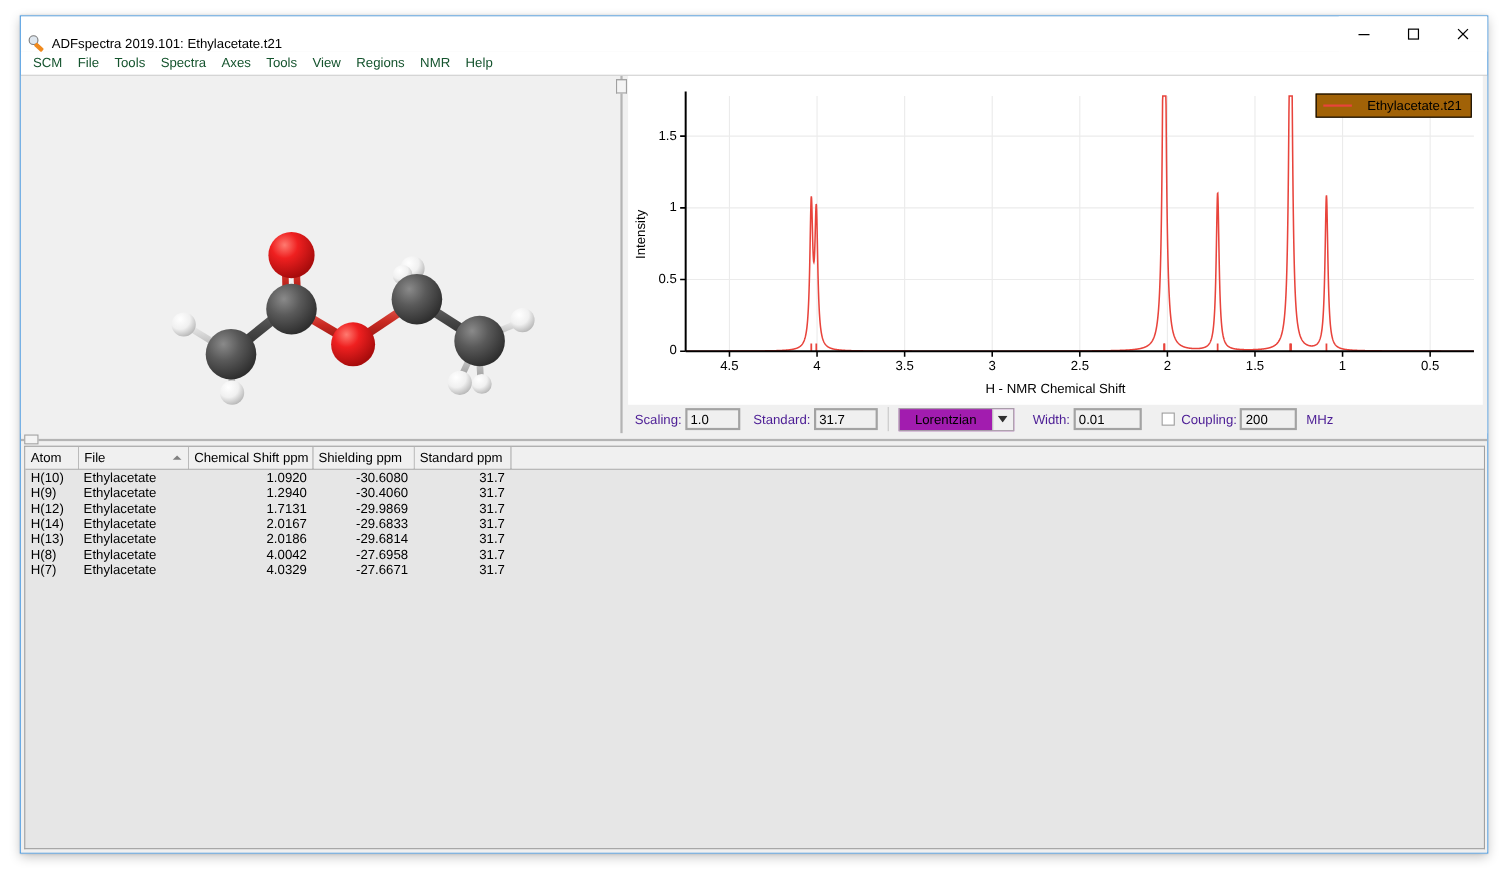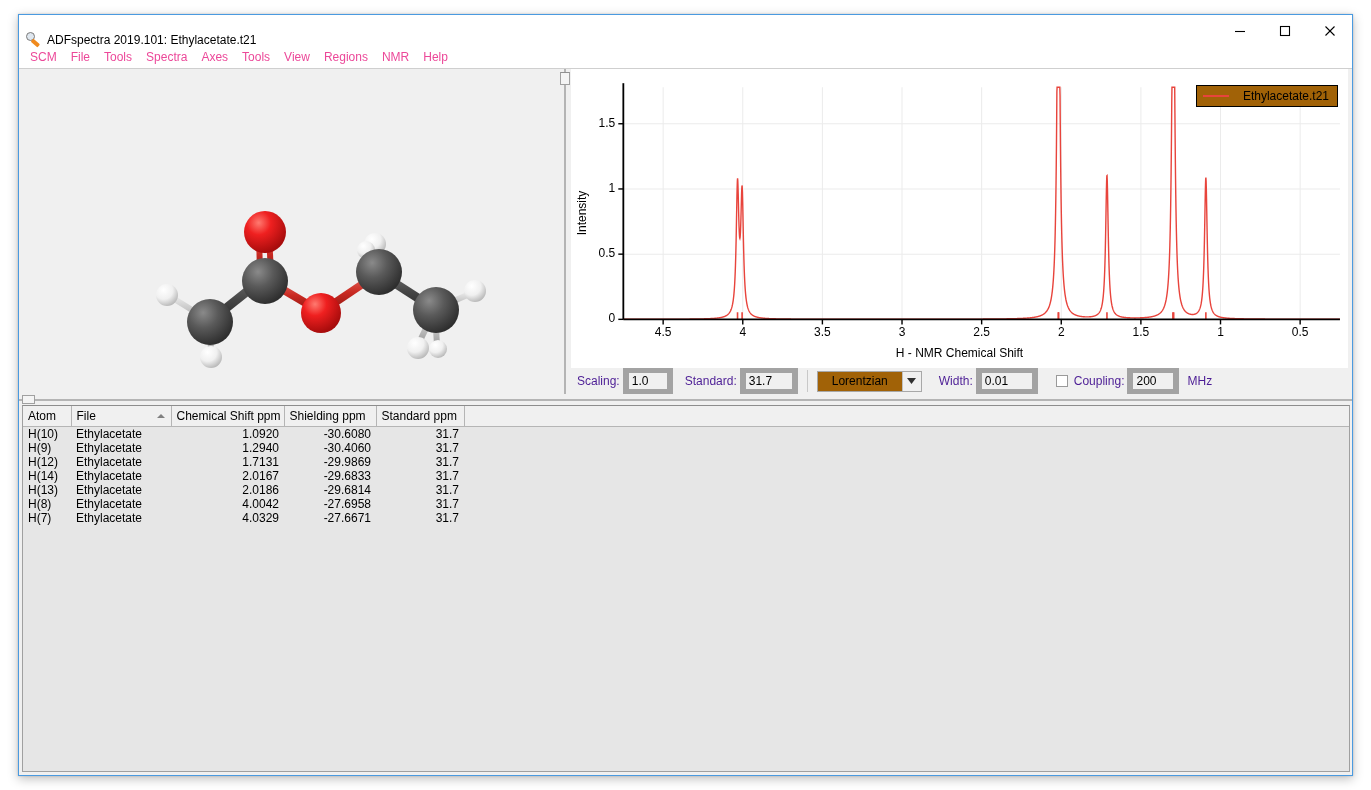--- a/index.html
+++ b/index.html
@@ -78,7 +78,7 @@
   }
   .menu-item {
     font-size: 12px;
-    color: #ec4899;
+    color: #14532d;
     padding: 2px 7px;
     white-space: nowrap;
     line-height: 15px;

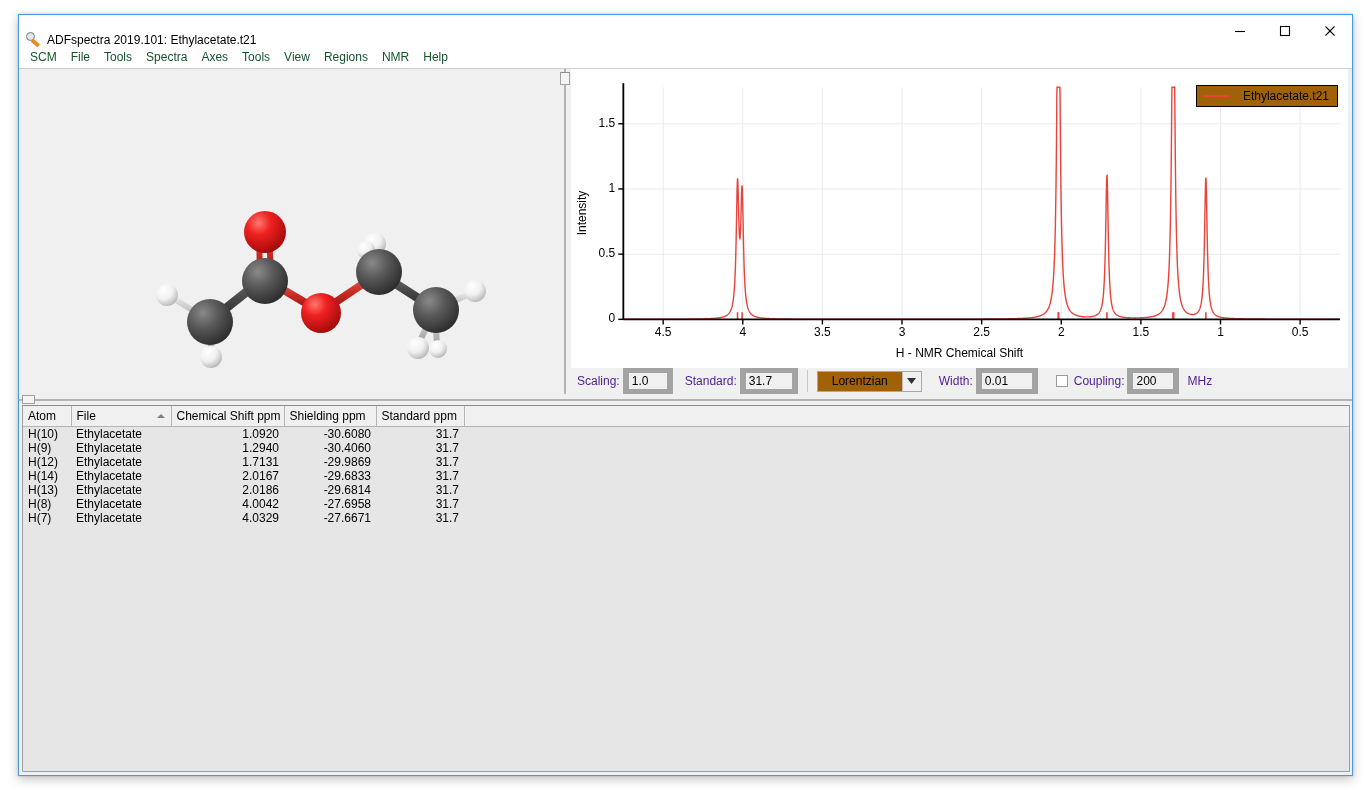--- a/index.html
+++ b/index.html
@@ -145,7 +145,7 @@
   }
   .ctrl-label { font-size: 12px; color: #4c1d95; white-space: nowrap; }
   .ctrl-input {
-    border: 6px solid #a3a3a3;
+    border: 2px solid #a3a3a3;
     background: #f0f0f0;
     height: 19px;
     font-size: 12px;

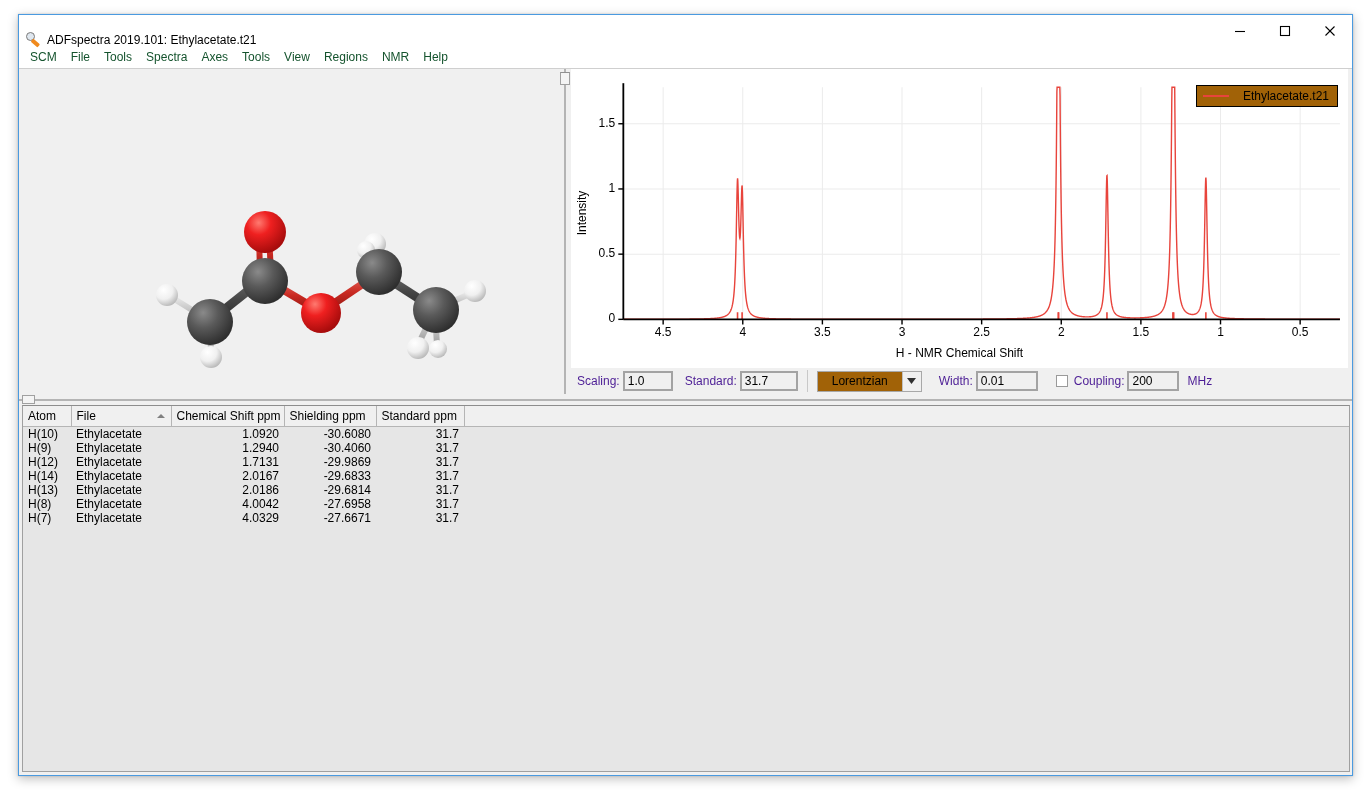--- a/index.html
+++ b/index.html
@@ -166,7 +166,7 @@
     display: flex;
     height: 21px;
     border: 1px solid #a8a8a8;
-    background: #a16207;
+    background: #a21caf;
   }
   .combo .val {
     width: 84px;

